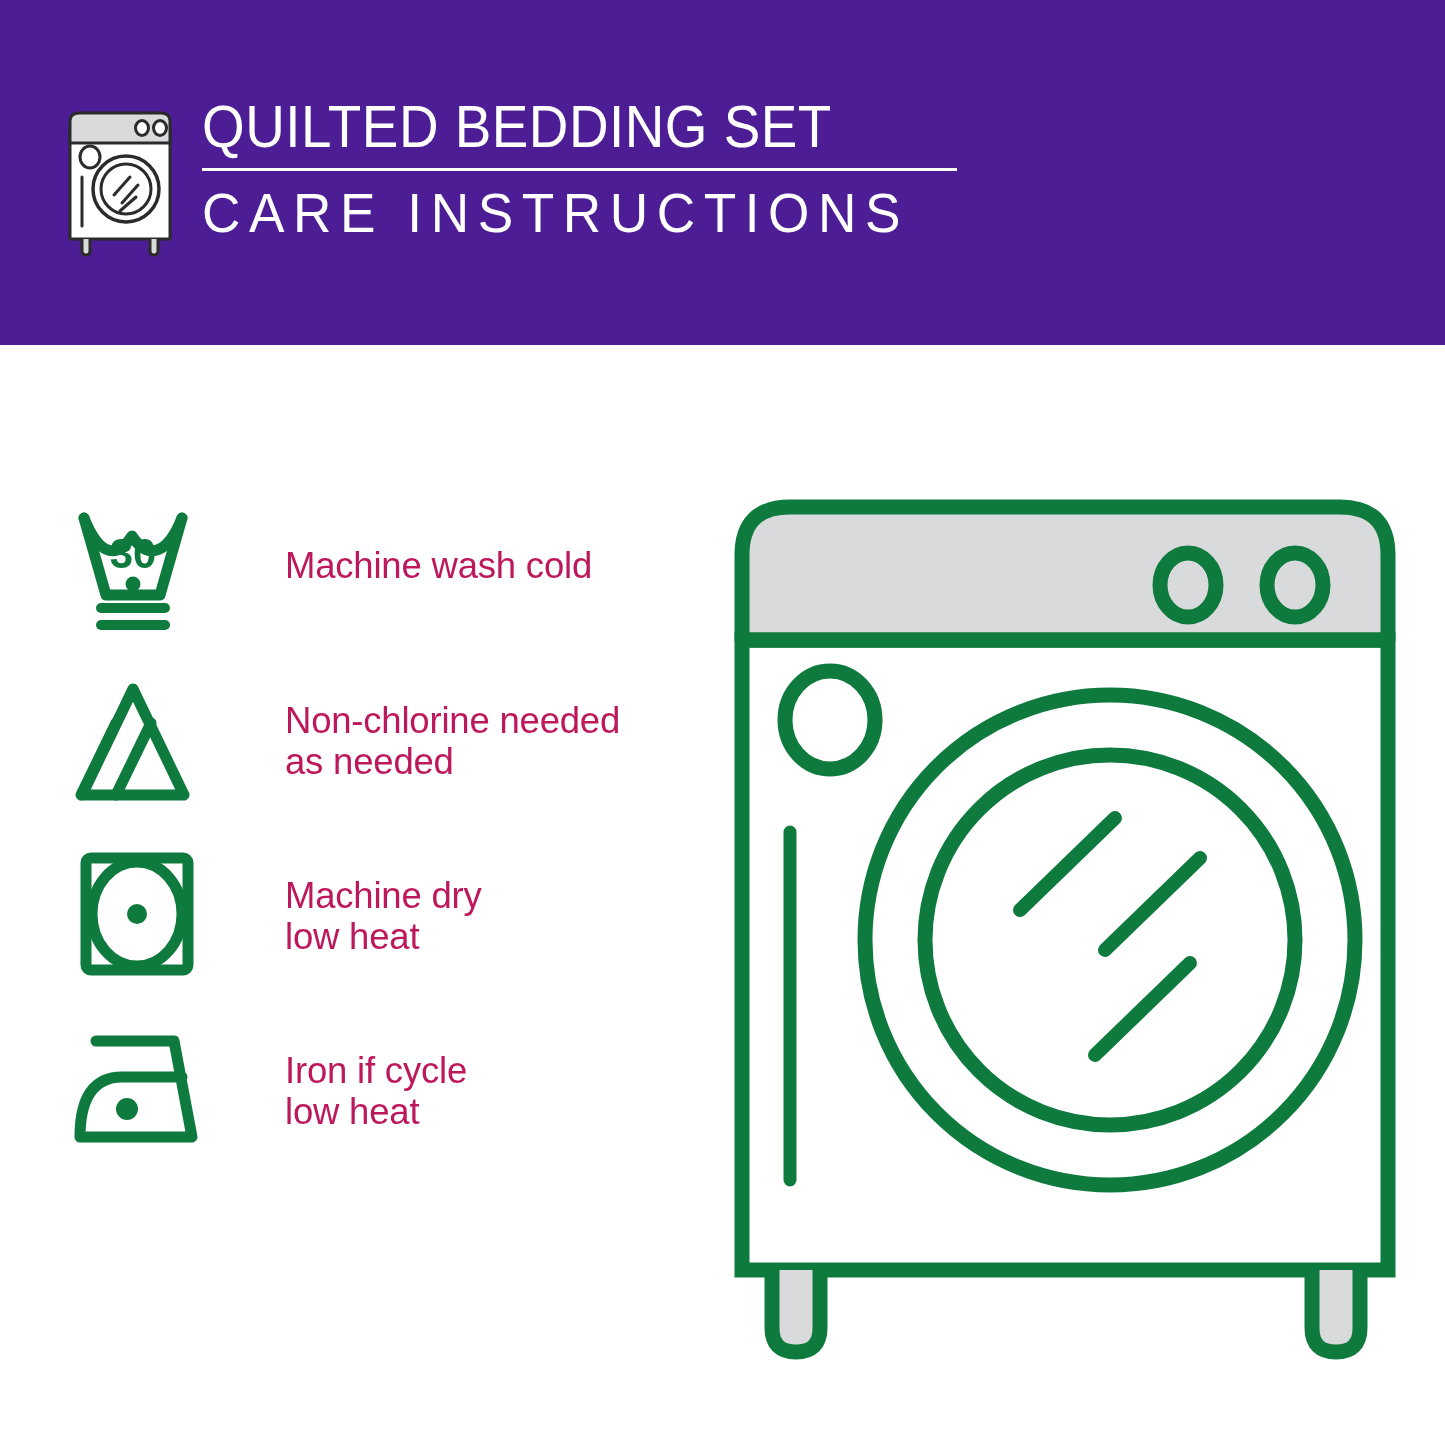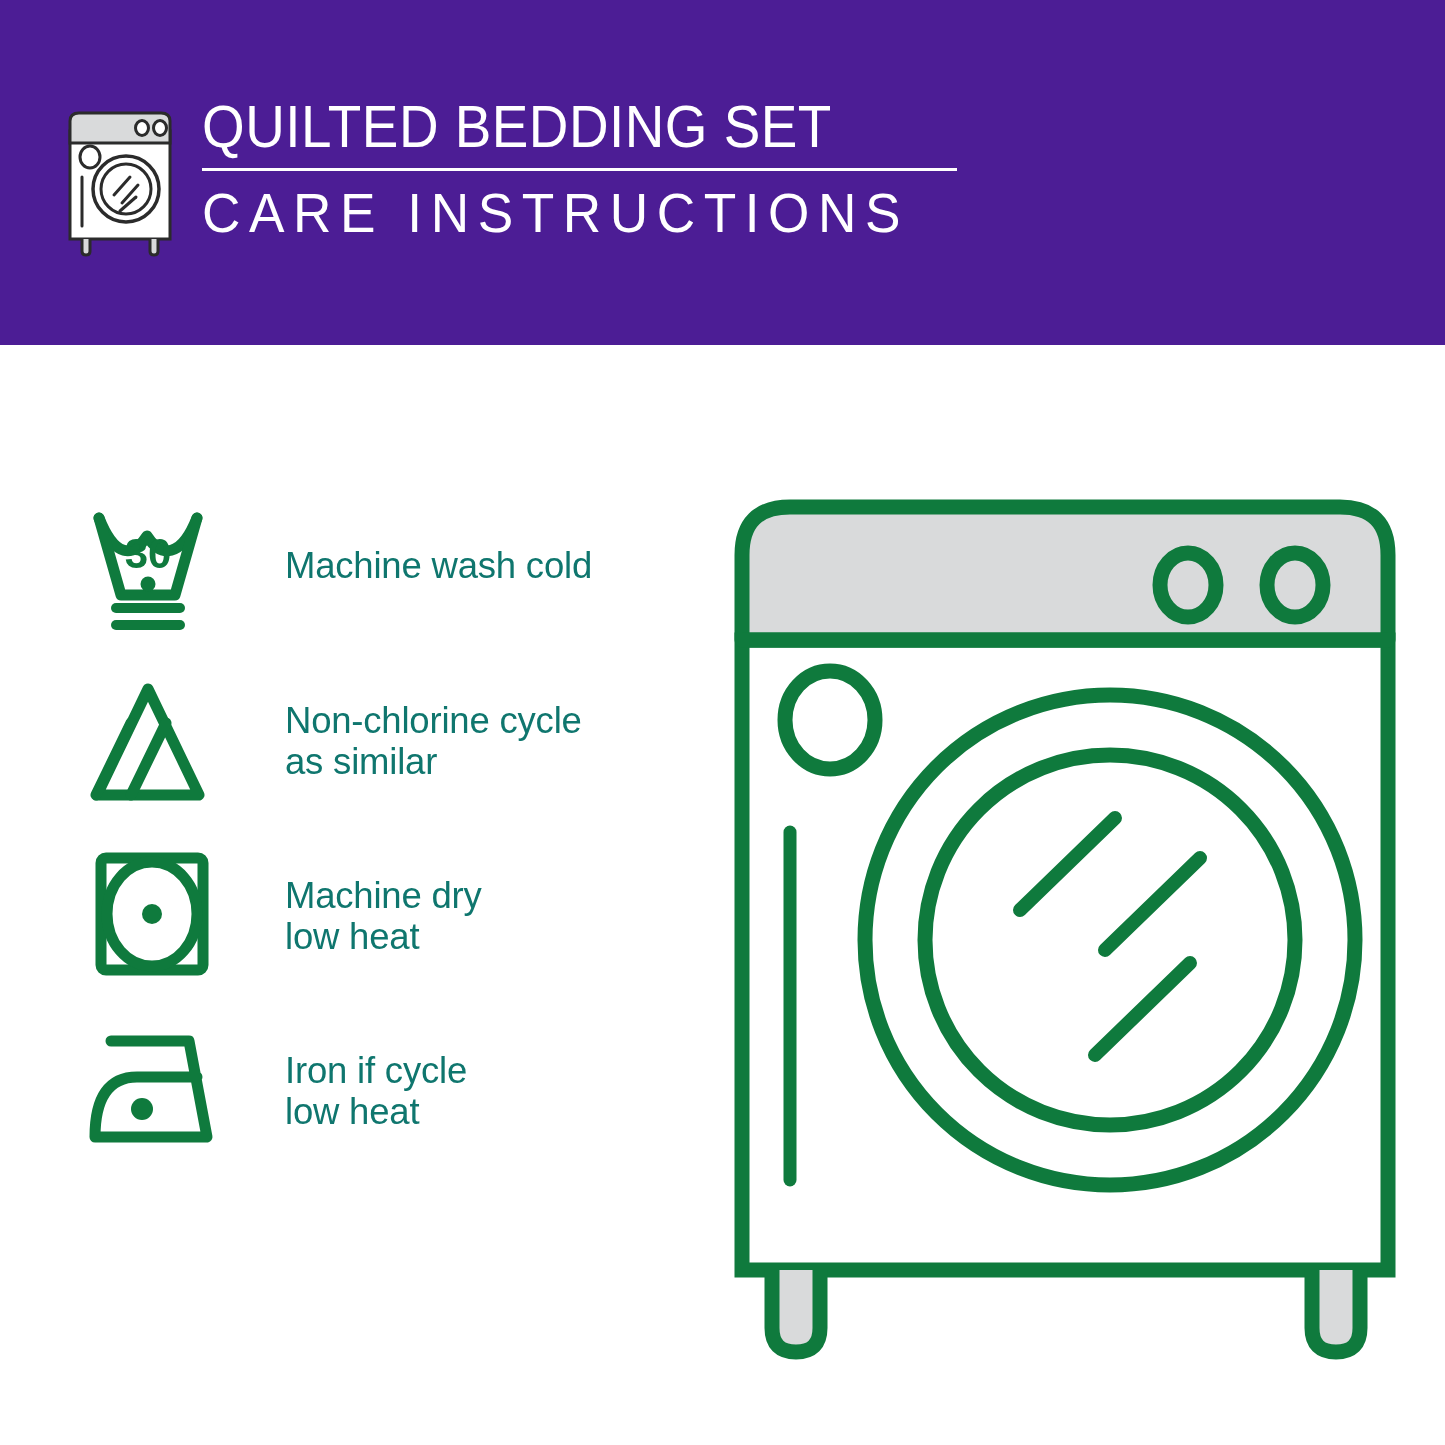--- a/index.html
+++ b/index.html
@@ -94,7 +94,7 @@
     height: 150px;
     display: flex;
     align-items: center;
-    justify-content: flex-end;
+    justify-content: flex-start;
   }
   .care-text {
     flex: 1 1 auto;

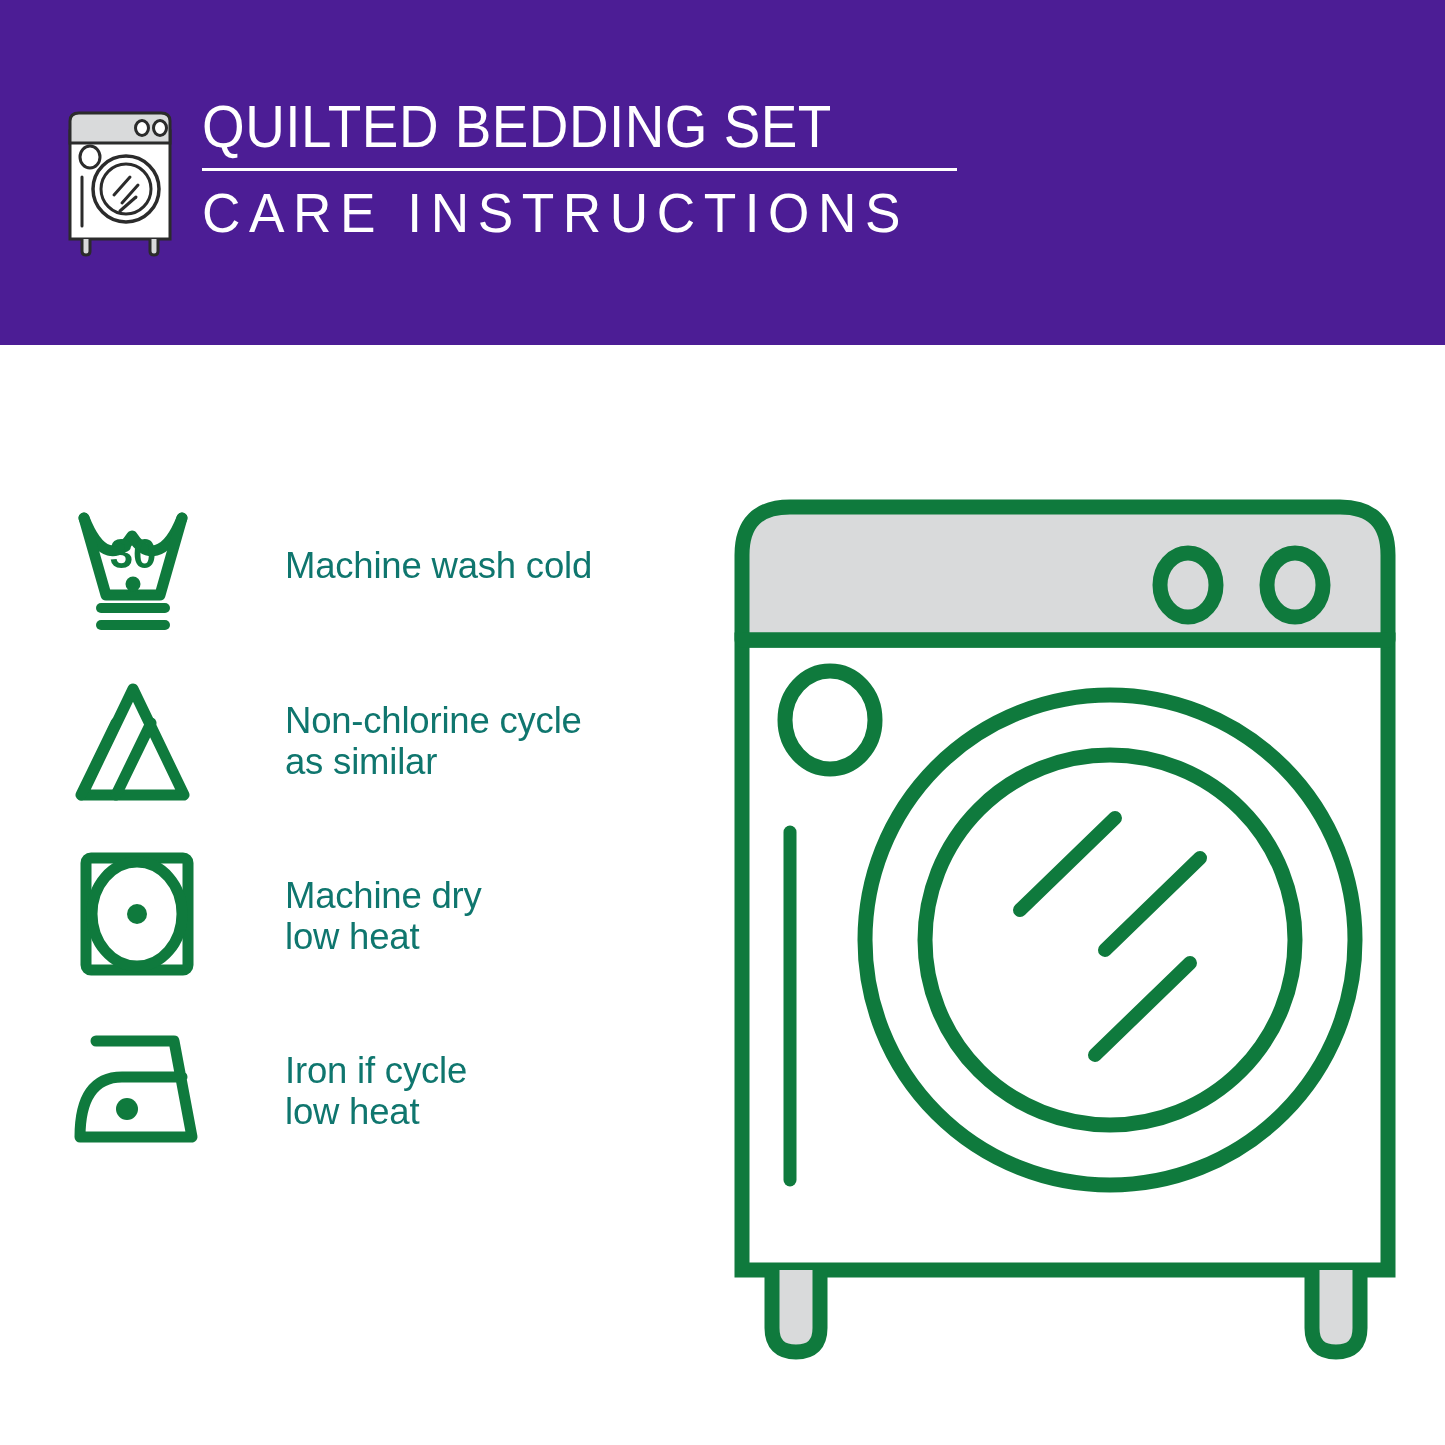--- a/index.html
+++ b/index.html
@@ -99,7 +99,7 @@
   .care-text {
     flex: 1 1 auto;
     padding-left: 50px;
-    color: #0f766e;
+    color: #be185d;
     font-size: 36.5px;
     line-height: 41px;
     letter-spacing: -0.2px;

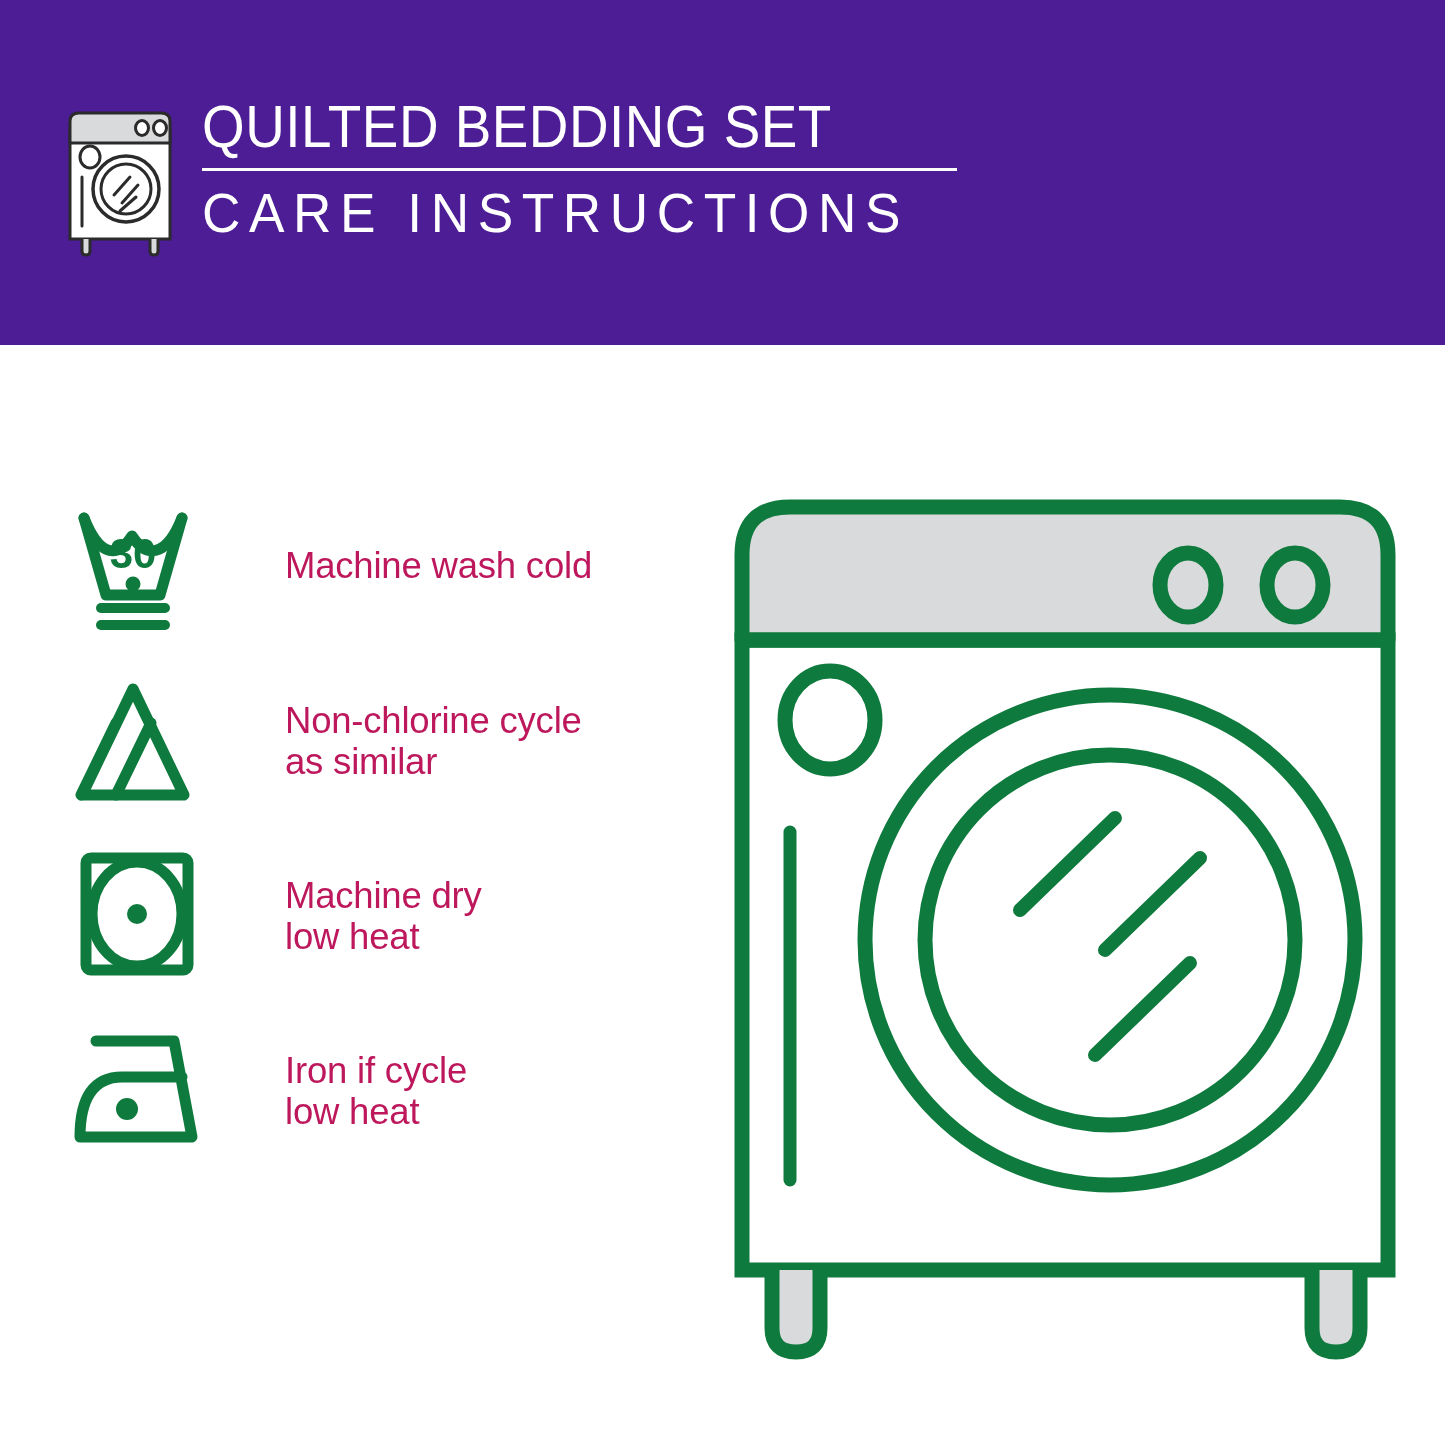--- a/index.html
+++ b/index.html
@@ -190,7 +190,7 @@
         </svg>
       </div>
       <div class="care-text">
-        <span class="ln">Non-chlorine cycle</span>
+        <span class="ln">Non-chlorine needed</span>
         <span class="ln">as similar</span>
       </div>
     </div>

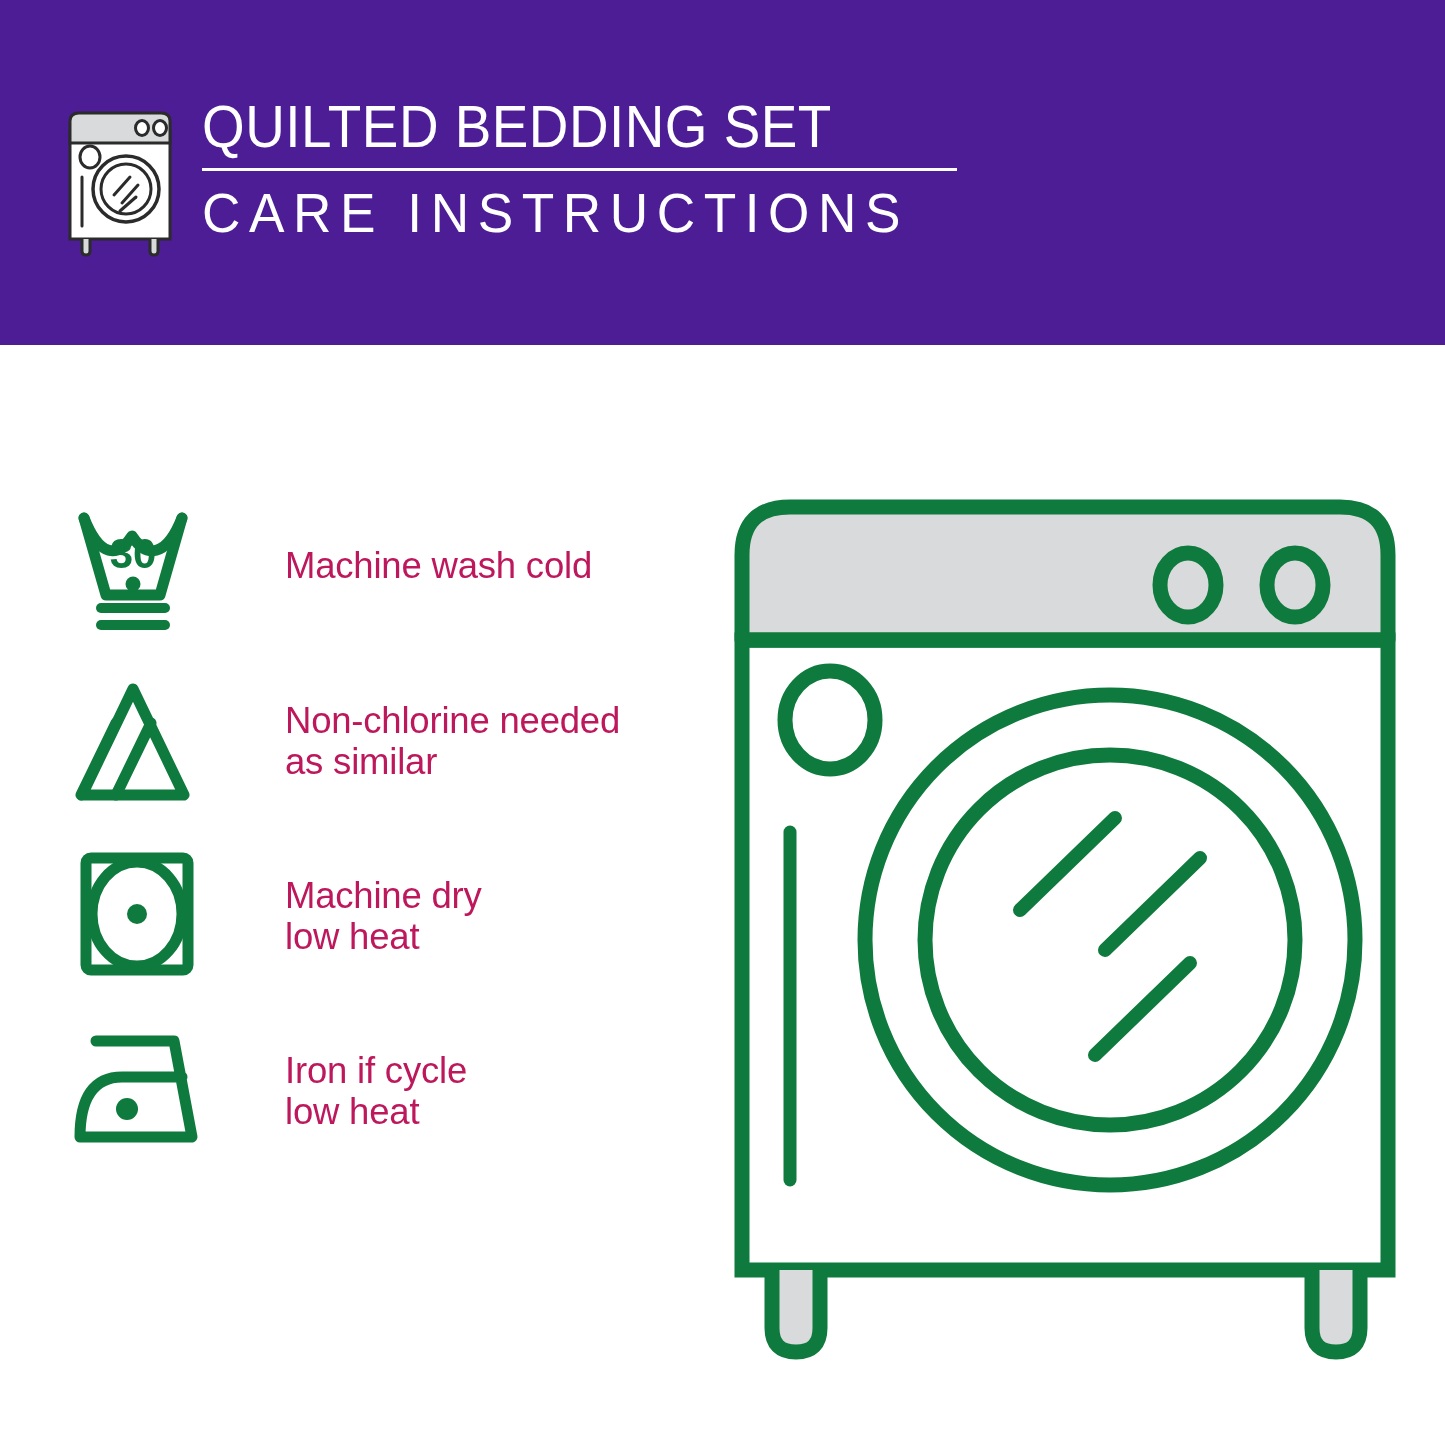--- a/index.html
+++ b/index.html
@@ -191,7 +191,7 @@
       </div>
       <div class="care-text">
         <span class="ln">Non-chlorine needed</span>
-        <span class="ln">as similar</span>
+        <span class="ln">as needed</span>
       </div>
     </div>
 

